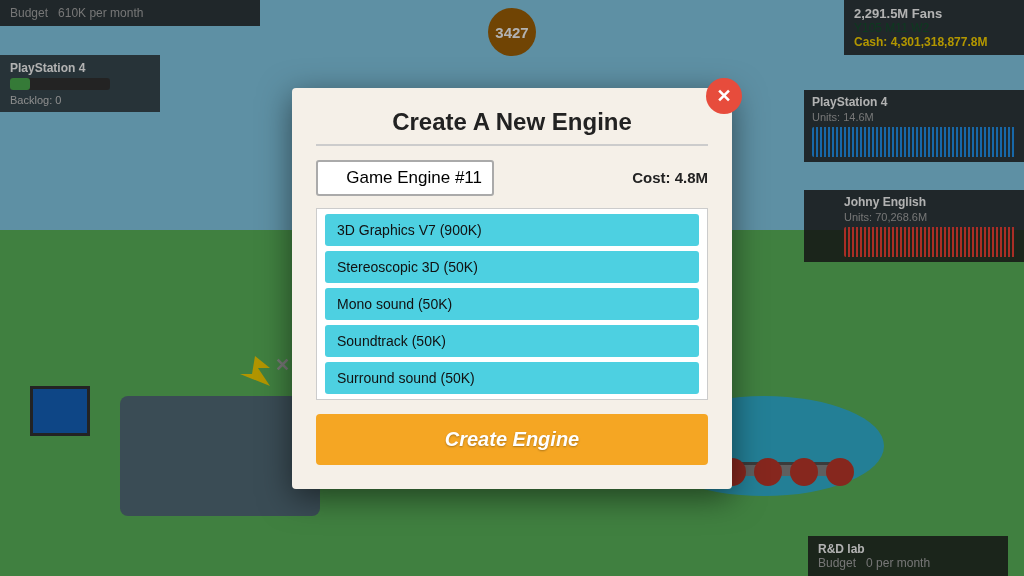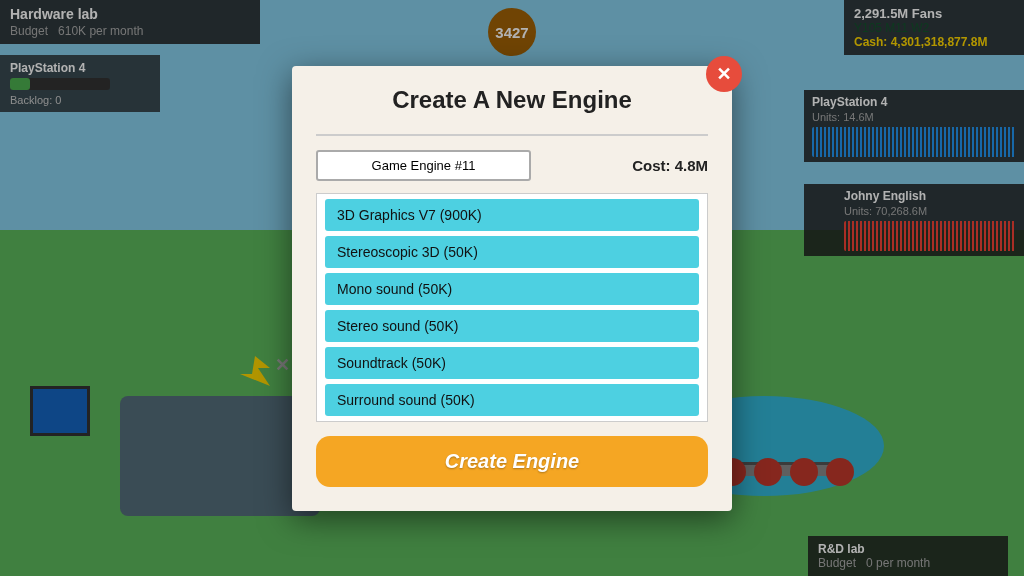--- a/index.html
+++ b/index.html
@@ -368,7 +368,6 @@
 </div>
 
 <div class="top-left-panel">
-  <div class="title">Hardware lab</div>
   <div class="subtitle">
     <span>Budget</span>
     &nbsp;

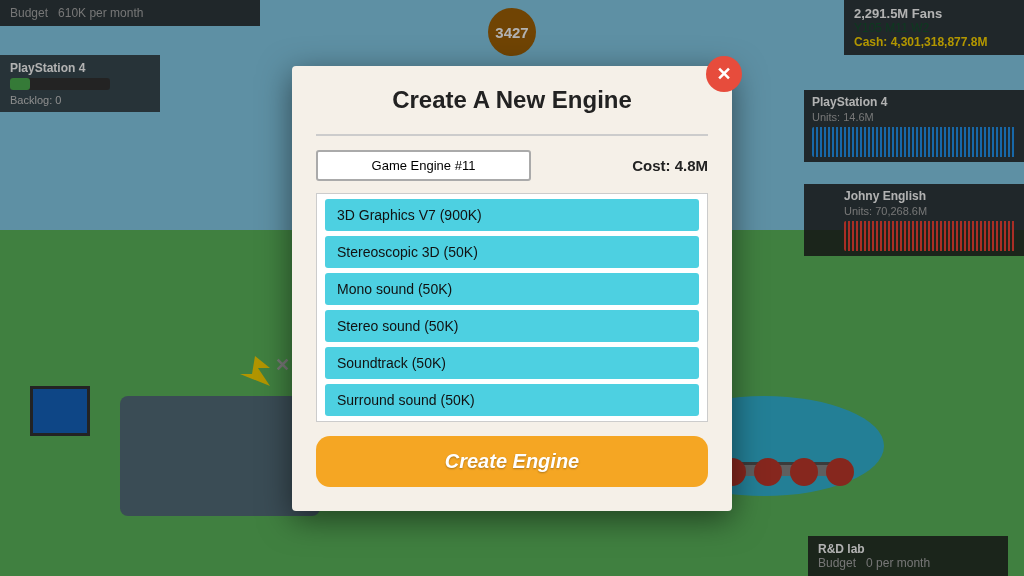--- a/index.html
+++ b/index.html
@@ -184,7 +184,7 @@
       color: #222;
       margin-bottom: 14px;
       border-bottom: 2px solid #ccc;
-      padding-bottom: 20px;
+      padding-bottom: 8px;
     }
 
     .engine-name-row {

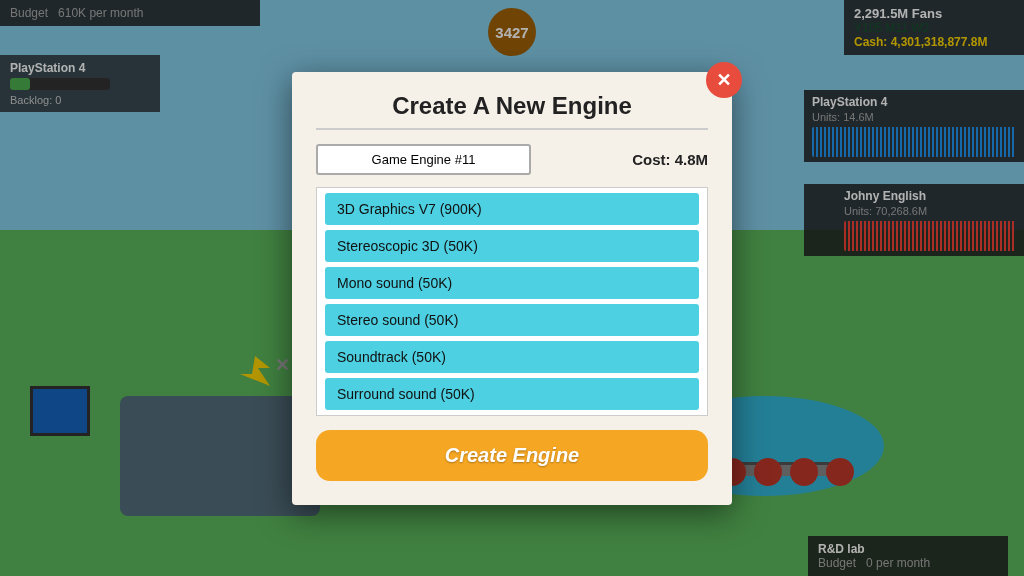--- a/index.html
+++ b/index.html
@@ -198,10 +198,10 @@
       border: 2px solid #aaa;
       background: white;
       padding: 6px 10px;
-      font-size: 13px;
+      font-size: 17px;
       border-radius: 3px;
-      width: 215px;
-      text-align: center;
+      width: 178px;
+      text-align: right;
     }
 
     .cost-label {

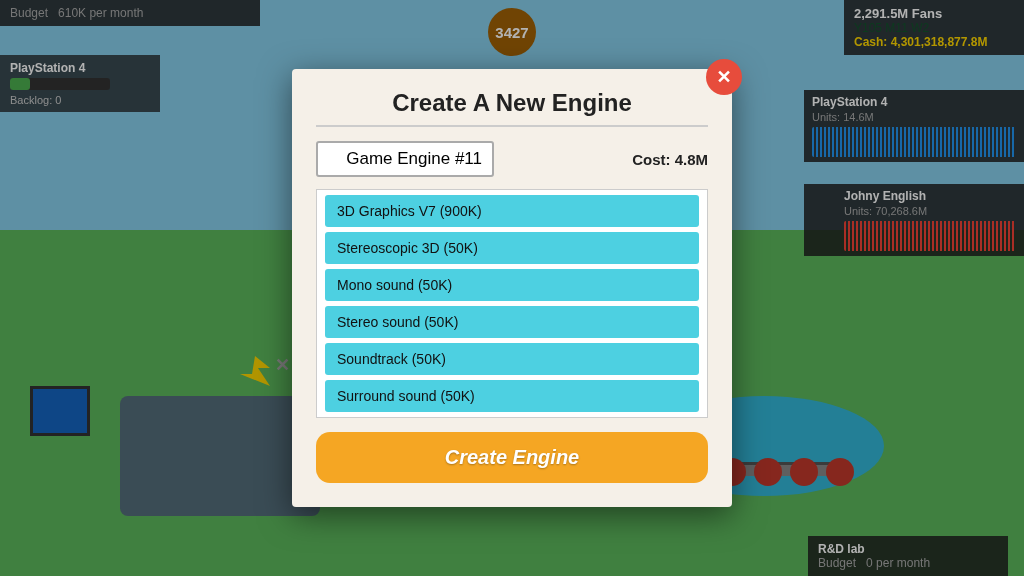--- a/index.html
+++ b/index.html
@@ -398,7 +398,7 @@
   <div class="chart-bar"></div>
 </div>
 
-<div class="mini-card" style="top: 184px; padding-left: 40px;">
+<div class="mini-card" style="top: 190px; padding-left: 40px;">
   <div class="card-title">Johny English</div>
   <div class="units">Units: 70,268.6M</div>
   <div class="chart-bar chart-bar-red"></div>

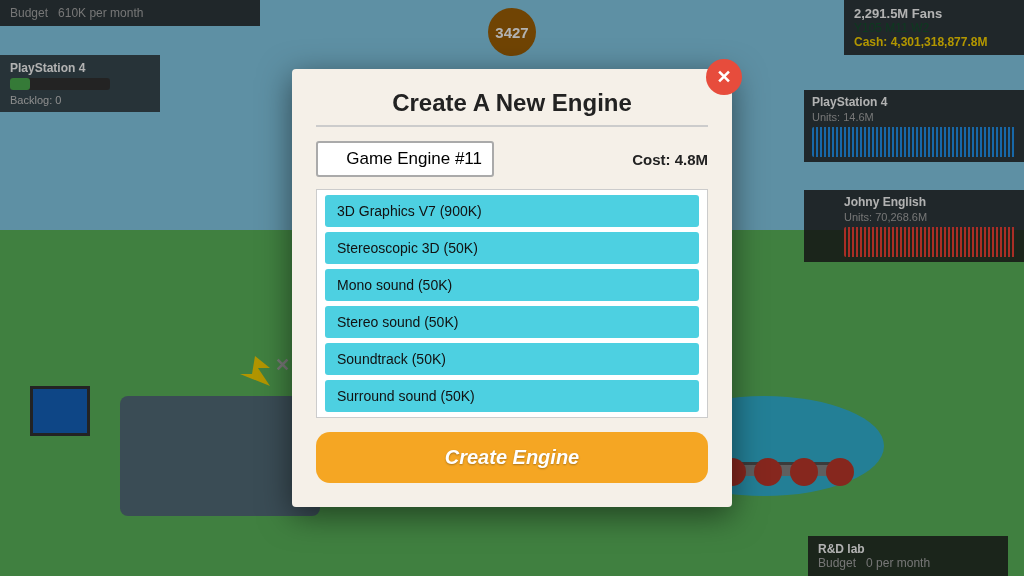--- a/index.html
+++ b/index.html
@@ -433,7 +433,6 @@
       <div class="feature-item">3D Graphics V7 (900K)</div>
           <div class="feature-item">Stereoscopic 3D (50K)</div>
           <div class="feature-item">Mono sound (50K)</div>
-          <div class="feature-item">Stereo sound (50K)</div>
           <div class="feature-item">Soundtrack (50K)</div>
           <div class="feature-item">Surround sound (50K)</div>
         </div>

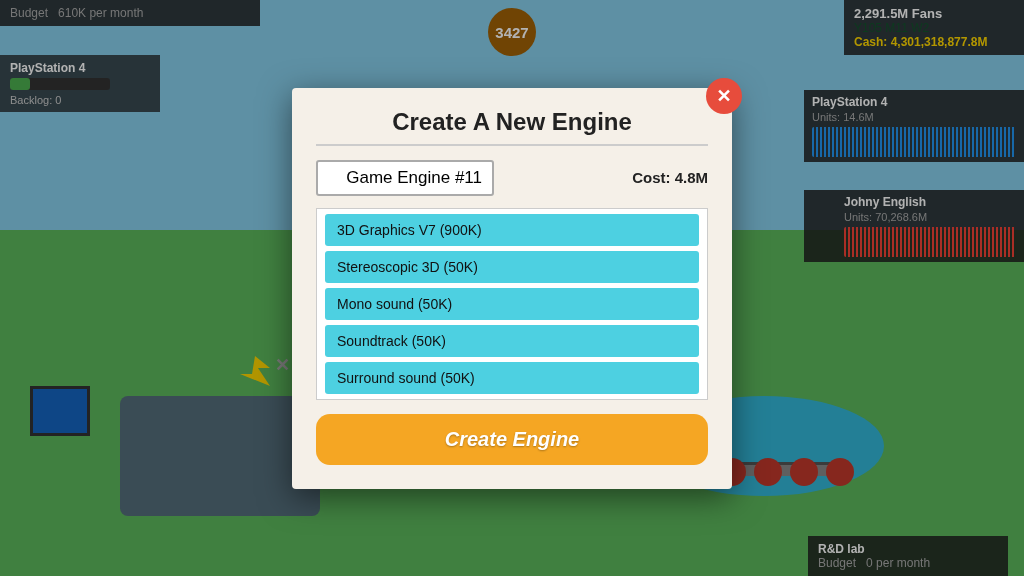--- a/index.html
+++ b/index.html
@@ -248,7 +248,7 @@
     .create-btn {
       background: #f5a623;
       border: none;
-      border-radius: 14px;
+      border-radius: 4px;
       padding: 14px 20px;
       font-size: 20px;
       font-style: italic;

